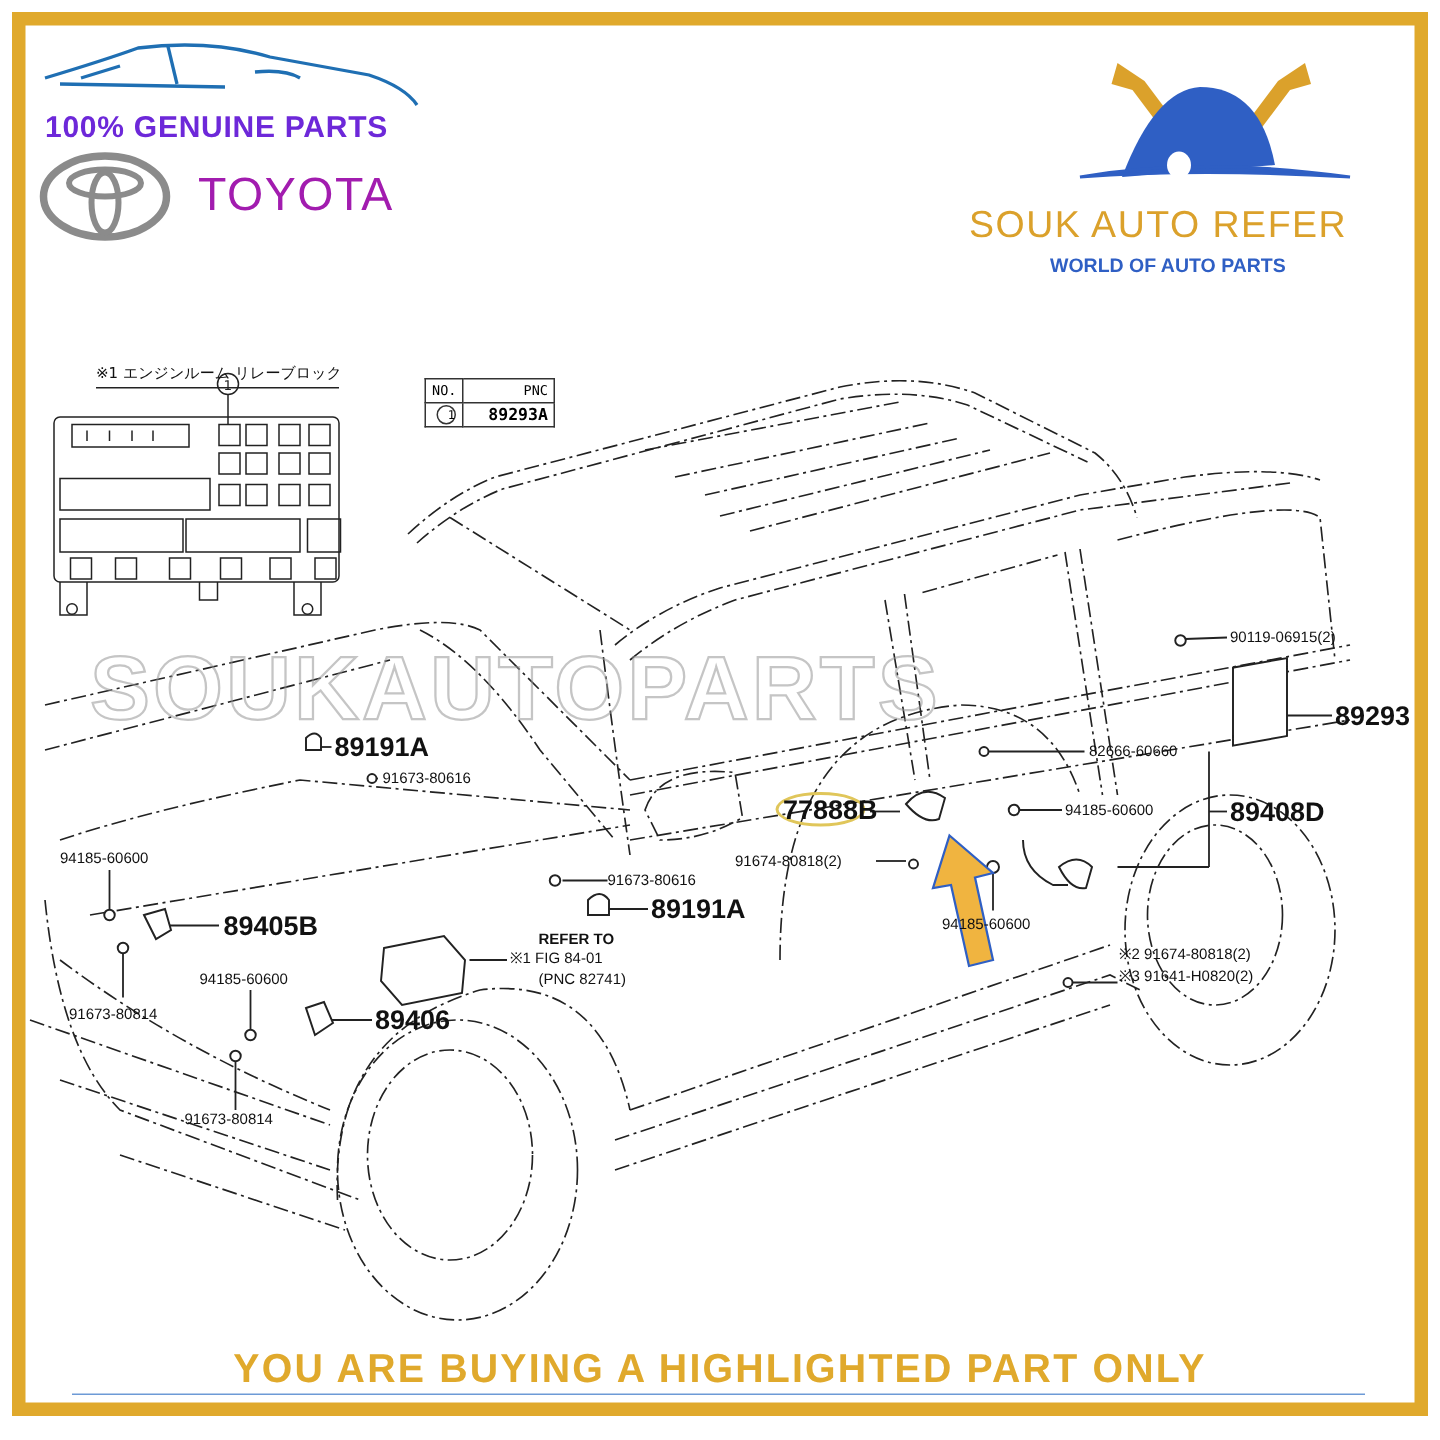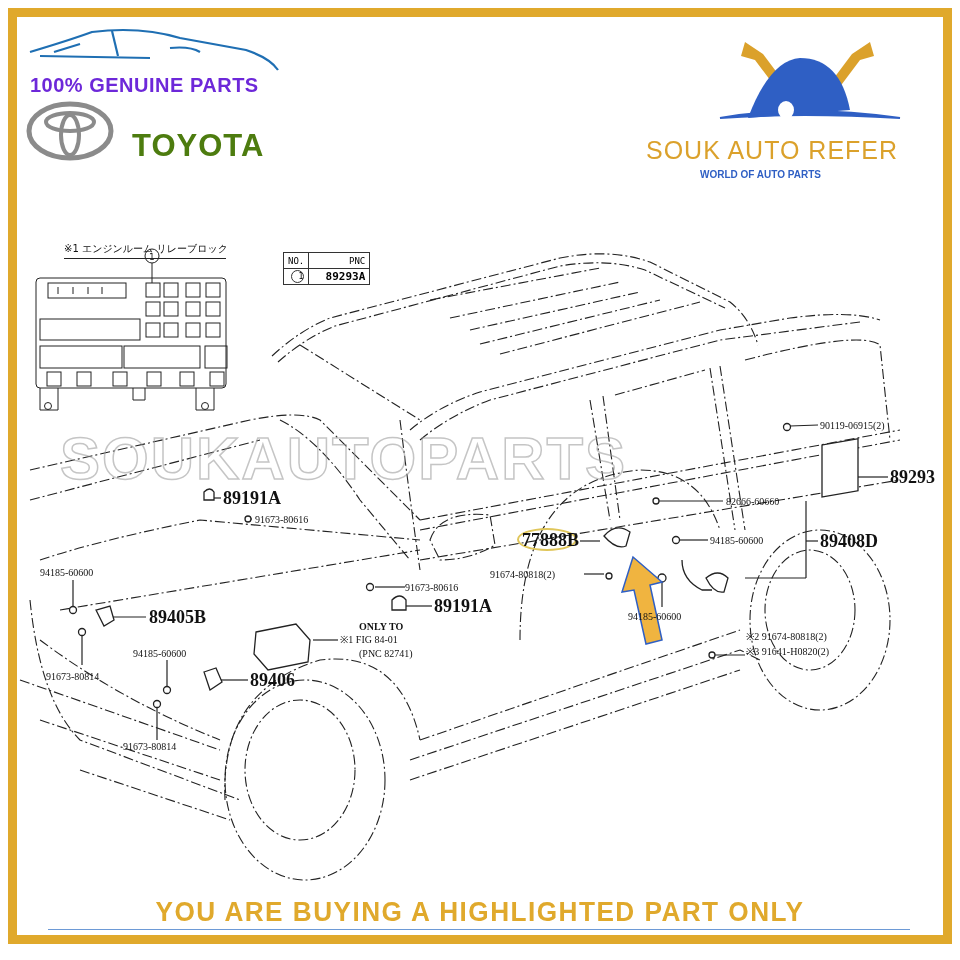--- a/index.html
+++ b/index.html
@@ -7,7 +7,7 @@
   .frame { position: absolute; left: 8px; top: 8px; width: 944px; height: 936px; box-sizing: border-box; border: 9px solid #e0a92c; background: #fff; }
   .abs { position: absolute; }
   .genuine { left: 30px; top: 74px; font-size: 20px; font-weight: bold; color: #6d28d9; letter-spacing: 0.5px; white-space: nowrap; }
-  .toyota-word { left: 132px; top: 112px; font-size: 31px; font-weight: bold; color: #4d7c0f; letter-spacing: 1px; margin-top: 16px; }
+  .toyota-word { left: 132px; top: 112px; font-size: 31px; font-weight: normal; color: #a21caf; letter-spacing: 1px; }
   .souk-title { left: 646px; top: 136px; font-size: 25px; color: #dba12b; letter-spacing: 1px; white-space: nowrap; }
   .souk-sub { left: 700px; top: 169px; font-size: 10px; font-weight: bold; color: #2f5fc4; white-space: nowrap; }
   .relay-caption { left: 64px; top: 222px; font-size: 10px; font-family: "DejaVu Sans", sans-serif; color: #111; border-bottom: 1px solid #222; padding-bottom: 2px; width: 162px; white-space: nowrap; margin-top: 20px; }

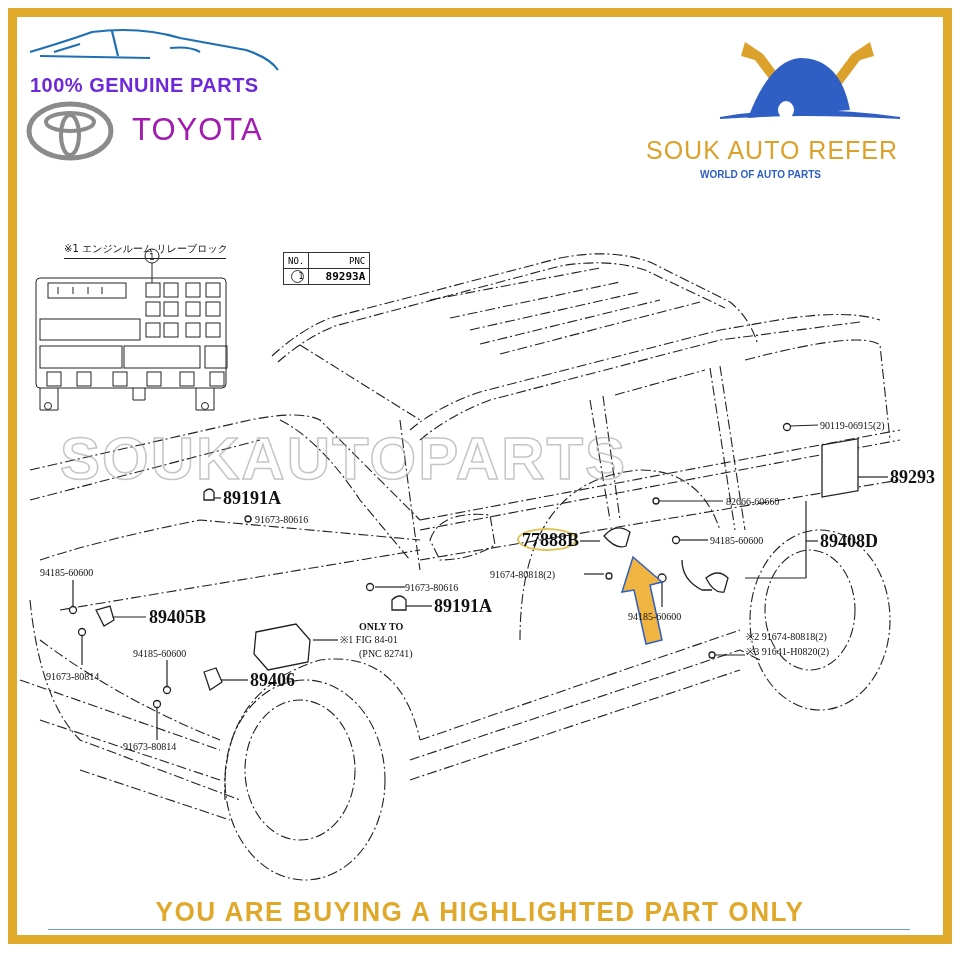--- a/index.html
+++ b/index.html
@@ -9,7 +9,7 @@
   .genuine { left: 30px; top: 74px; font-size: 20px; font-weight: bold; color: #6d28d9; letter-spacing: 0.5px; white-space: nowrap; }
   .toyota-word { left: 132px; top: 112px; font-size: 31px; font-weight: normal; color: #a21caf; letter-spacing: 1px; }
   .souk-title { left: 646px; top: 136px; font-size: 25px; color: #dba12b; letter-spacing: 1px; white-space: nowrap; }
-  .souk-sub { left: 700px; top: 169px; font-size: 10px; font-weight: bold; color: #2f5fc4; white-space: nowrap; }
+  .souk-sub { left: 700px; top: 169px; font-size: 13px; font-weight: bold; color: #2f5fc4; white-space: nowrap; }
   .relay-caption { left: 64px; top: 222px; font-size: 10px; font-family: "DejaVu Sans", sans-serif; color: #111; border-bottom: 1px solid #222; padding-bottom: 2px; width: 162px; white-space: nowrap; margin-top: 20px; }
   .pnc-table { left: 283px; top: 252px; border-collapse: collapse; font-family: "DejaVu Sans Mono", monospace; font-size: 9px; }
   .pnc-table td { border: 1px solid #333; padding: 1px 4px; text-align: right; height: 13px; }

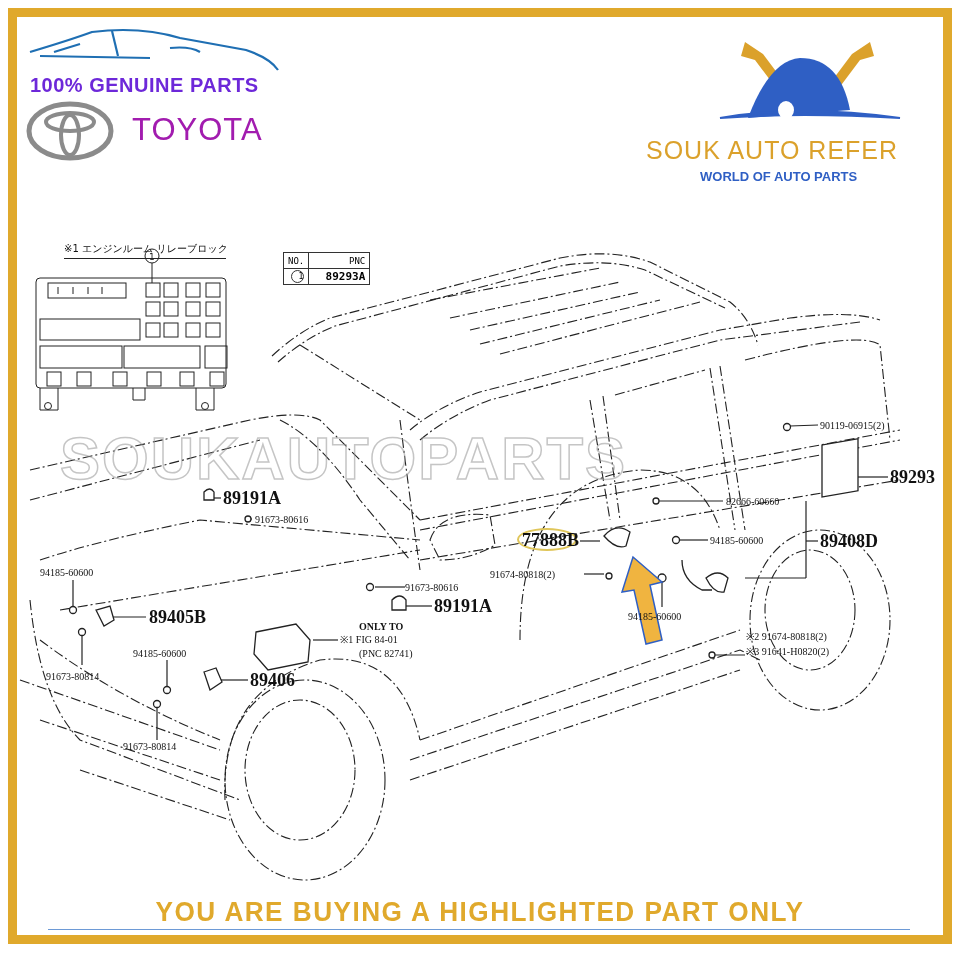--- a/index.html
+++ b/index.html
@@ -14,7 +14,7 @@
   .pnc-table { left: 283px; top: 252px; border-collapse: collapse; font-family: "DejaVu Sans Mono", monospace; font-size: 9px; }
   .pnc-table td { border: 1px solid #333; padding: 1px 4px; text-align: right; height: 13px; }
   .pnc-table .val { font-size: 11px; font-weight: bold; }
-  .lbl { position: absolute; font-family: Liberation Serif, serif; font-size: 10px; color: #111; white-space: nowrap; line-height: 11px; }
+  .lbl { position: absolute; font-family: Liberation Sans, sans-serif; font-size: 10px; color: #111; white-space: nowrap; line-height: 11px; }
   .lbl.big { font-size: 18px; font-weight: bold; line-height: 13px; }
   .watermark { position: absolute; left: 60px; top: 424px; font-size: 60px; font-weight: bold; color: transparent; -webkit-text-stroke: 1.5px rgba(150,150,150,0.55); letter-spacing: 2px; white-space: nowrap; }
   .highlight-oval { position: absolute; left: 517px; top: 528px; width: 60px; height: 23px; border: 2px solid #e0c65a; border-radius: 50%; box-sizing: border-box; }

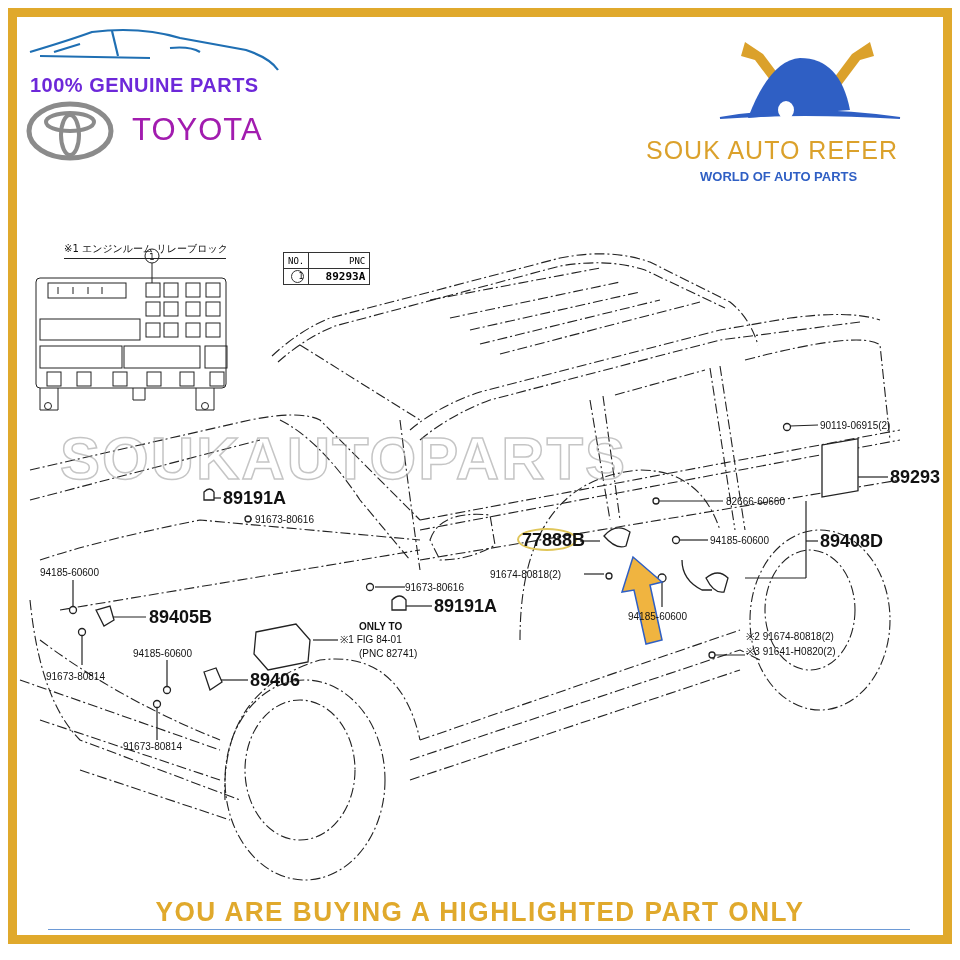--- a/index.html
+++ b/index.html
@@ -230,7 +230,7 @@
 <span class="lbl" style="left:628px;top:611px">94185-60600</span>
 <span class="lbl" style="left:405px;top:582px">91673-80616</span>
 <span class="lbl big" style="left:434px;top:600px">89191A</span>
-<span class="lbl" style="left:359px;top:621px;font-weight:bold">ONLY TO</span>
+<span class="lbl" style="left:359px;top:621px;font-weight:bold">REFER TO</span>
 <span class="lbl" style="left:340px;top:634px">※1 FIG 84-01</span>
 <span class="lbl" style="left:359px;top:648px">(PNC 82741)</span>
 <span class="lbl" style="left:40px;top:567px">94185-60600</span>

